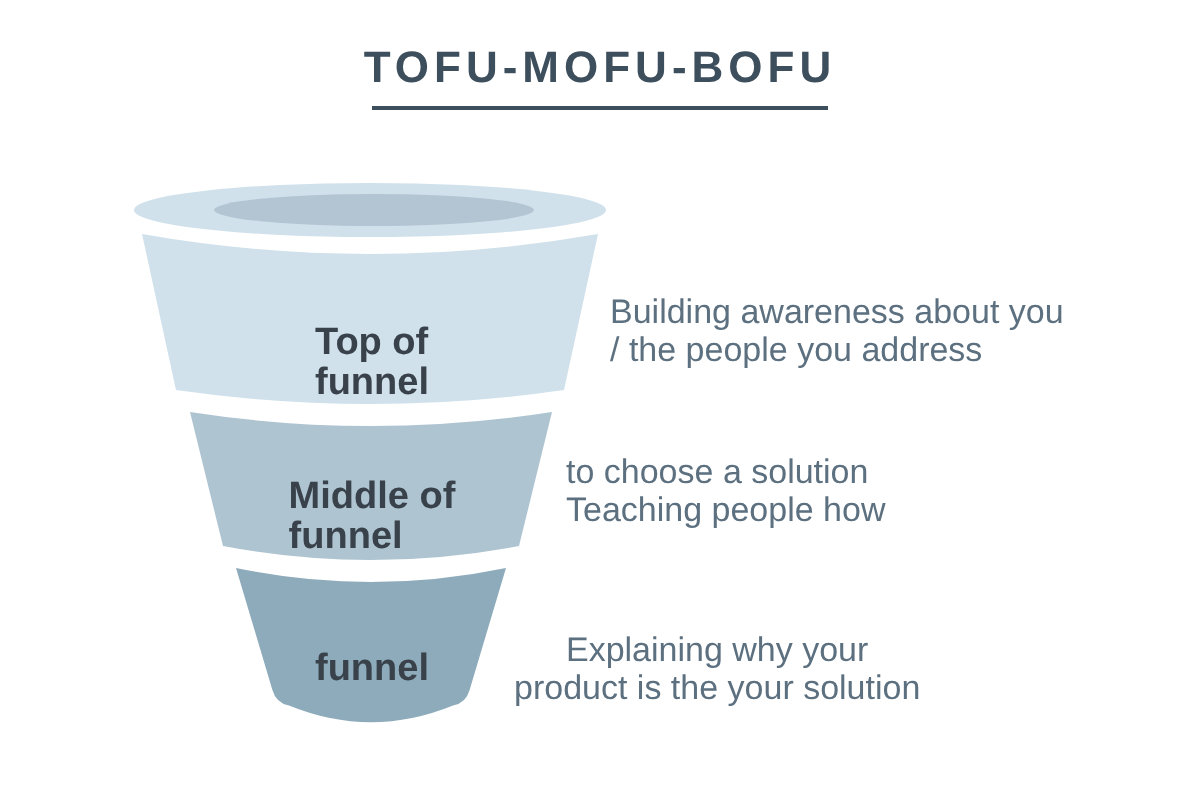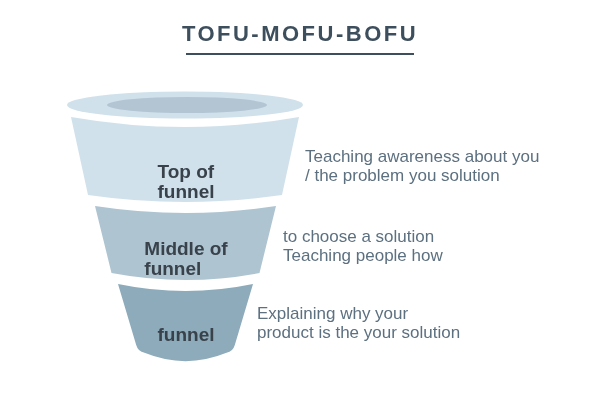--- a/index.html
+++ b/index.html
@@ -69,7 +69,7 @@
   </div>
 
   <div class="section-desc desc-top">
-    <span class="line">Teaching awareness about you</span>
+    <span class="line">Building awareness about you</span>
     <span class="line">/ the problem you solution</span>
   </div>
   <div class="section-desc desc-middle">

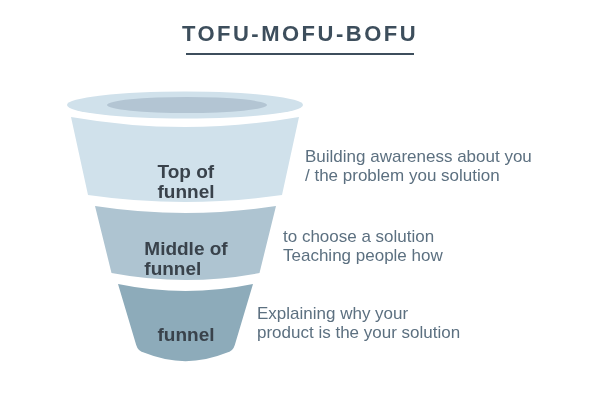--- a/index.html
+++ b/index.html
@@ -70,7 +70,7 @@
 
   <div class="section-desc desc-top">
     <span class="line">Building awareness about you</span>
-    <span class="line">/ the problem you solution</span>
+    <span class="line">/ the people you address</span>
   </div>
   <div class="section-desc desc-middle">
     <span class="line">to choose a solution</span>

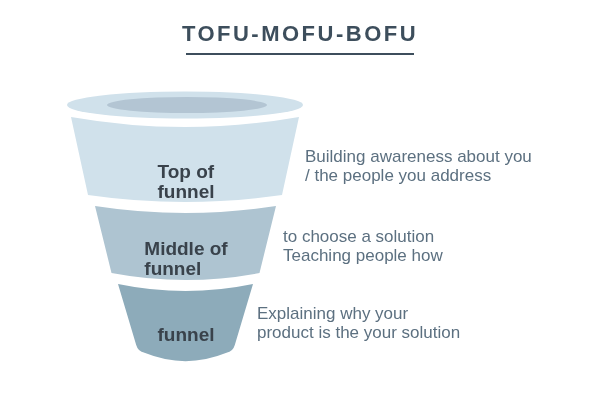--- a/index.html
+++ b/index.html
@@ -32,7 +32,7 @@
   .label-bottom{left:186px;top:322px;}
   .desc-top{left:305px;top:166px;}
   .desc-middle{left:283px;top:246px;}
-  .desc-bottom{left:257px;top:323px;}
+  .desc-bottom{left:257px;top:335px;text-align:center;}
   .line{display:block;}
 </style>
 </head>

